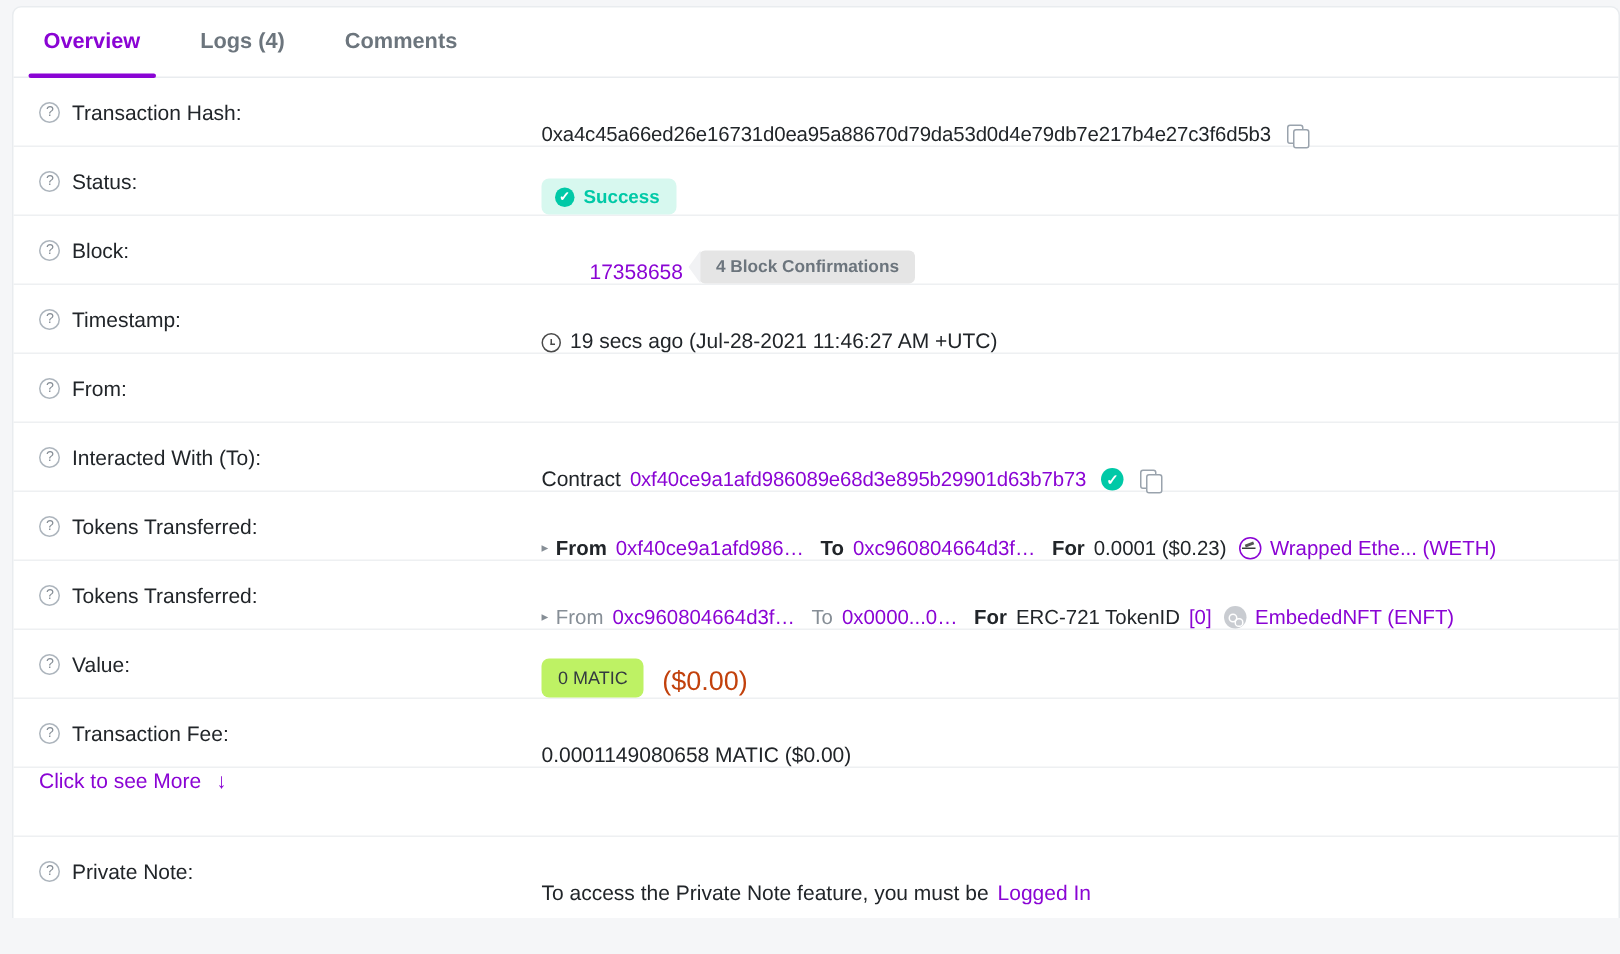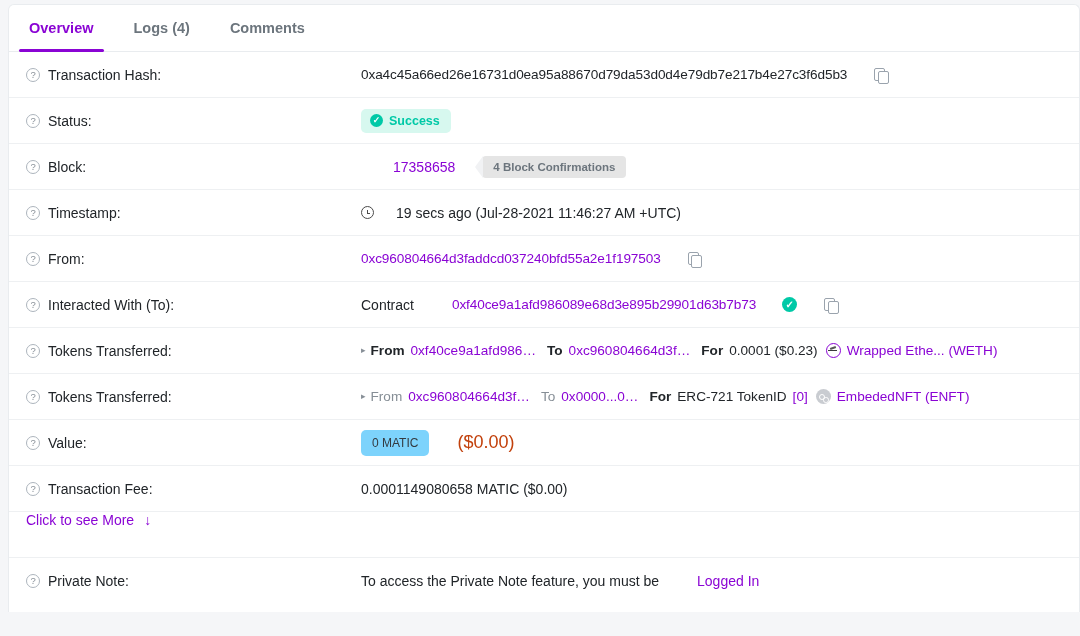--- a/index.html
+++ b/index.html
@@ -76,9 +76,9 @@
   .row-value {
     flex: 1;
     display: flex;
-    align-items: center;
+    align-items: flex-end;
     flex-wrap: wrap;
-    gap: 16px;
+    gap: 0px;
     font-size: 14px;
     color: #212529;
     min-height: 45px;

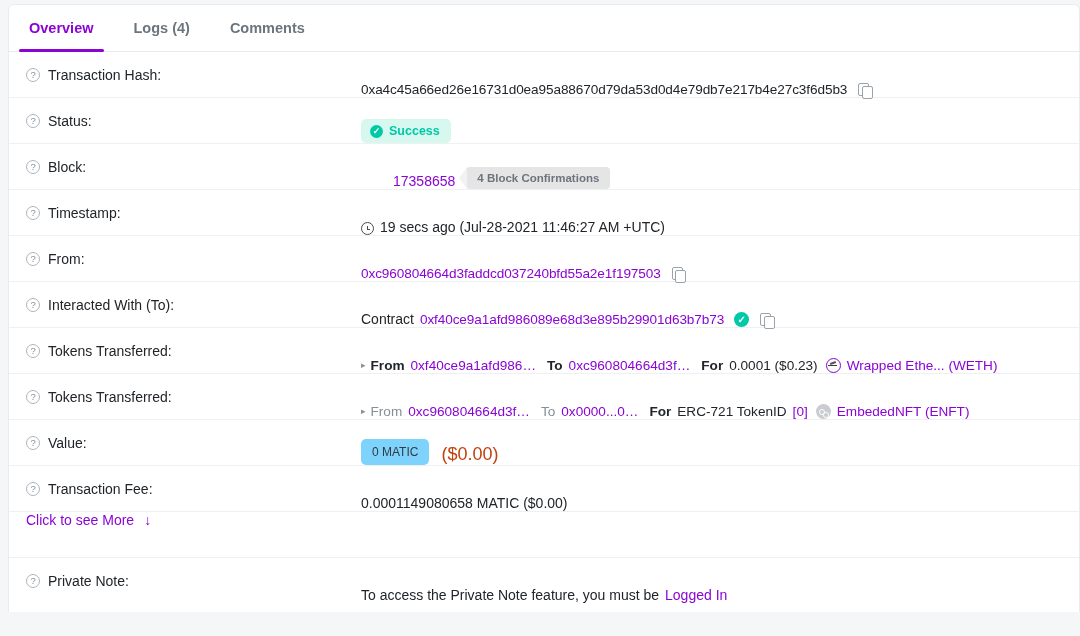--- a/index.html
+++ b/index.html
@@ -396,10 +396,6 @@
         <span class="qmark">?</span>
         <span>From:</span>
       </div>
-      <div class="row-value">
-        <a class="link link-hash">0xc960804664d3faddcd037240bfd55a2e1f197503</a>
-        <span class="copy-icon"></span>
-      </div>
     </div>
 
     <div class="row">

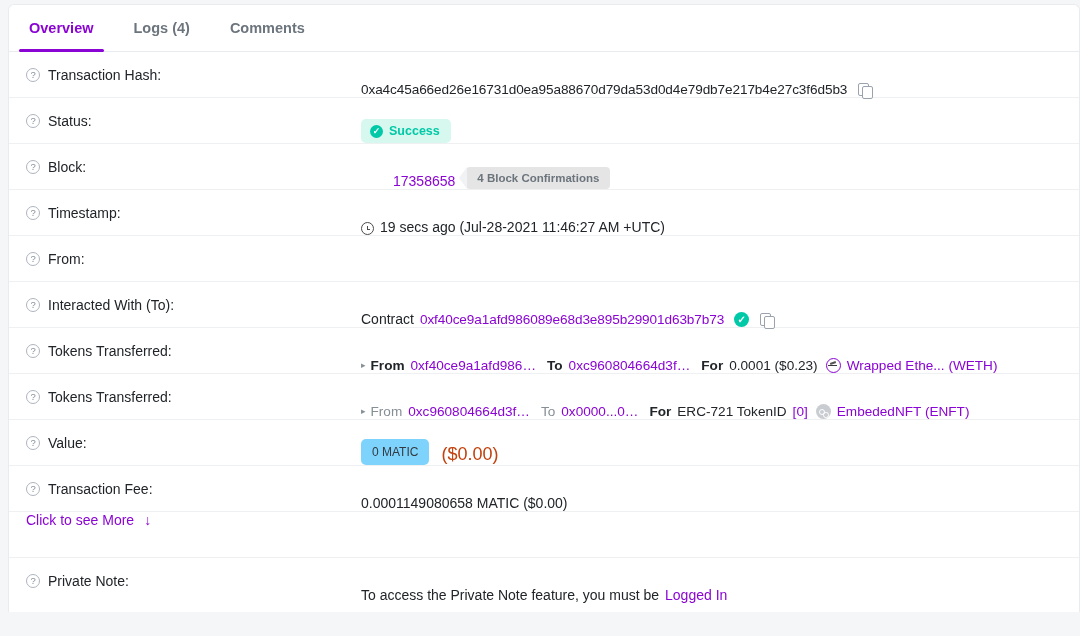--- a/index.html
+++ b/index.html
@@ -299,7 +299,7 @@
   .value-badge {
     display: inline-flex;
     align-items: center;
-    background: #7dd3fc;
+    background: #bef264;
     color: #343a40;
     font-size: 12px;
     border-radius: 5px;

